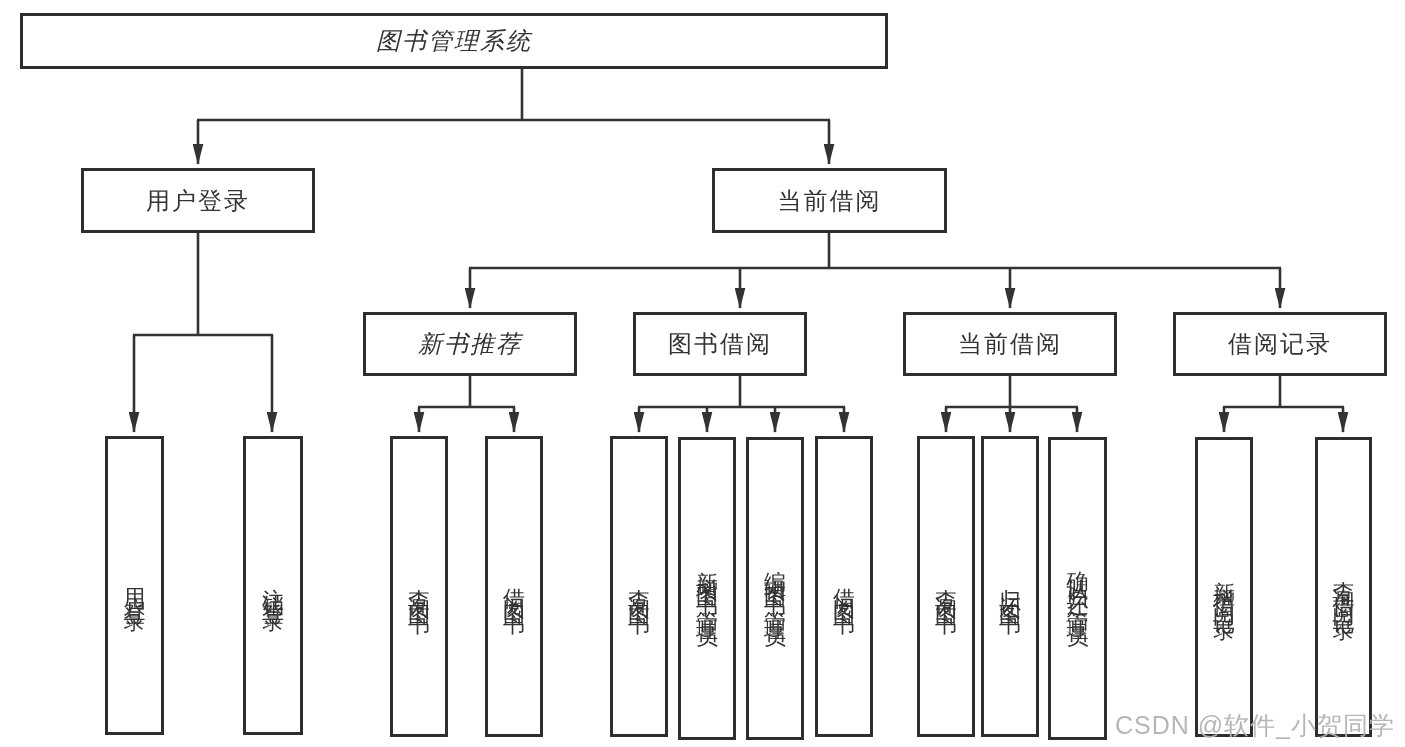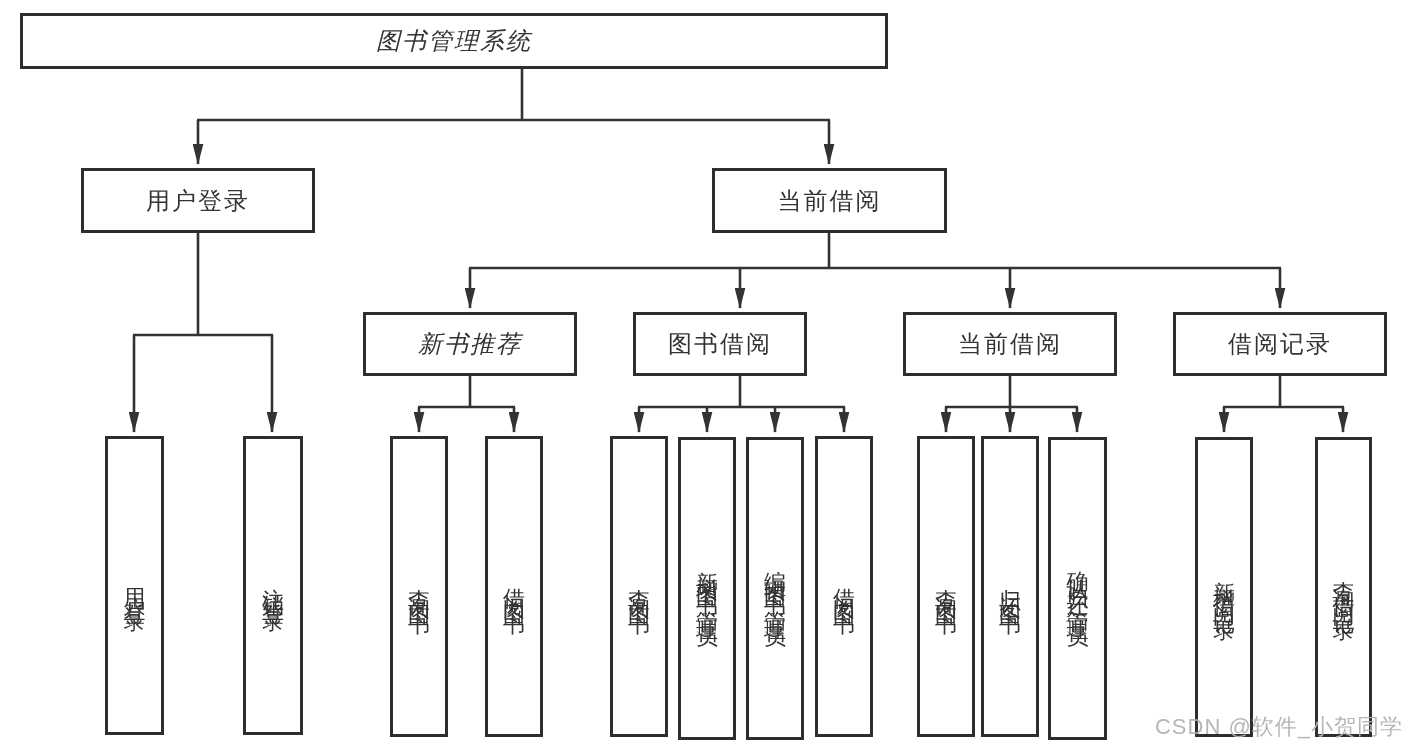--- a/index.html
+++ b/index.html
@@ -47,9 +47,9 @@
   }
   .watermark {
     position: absolute;
-    right: 2px;
+    right: 10px;
     bottom: 5px;
-    font-size: 22px;
+    font-size: 25px;
     letter-spacing: 1px;
     color: rgba(178, 178, 178, 0.95);
     z-index: 2;

